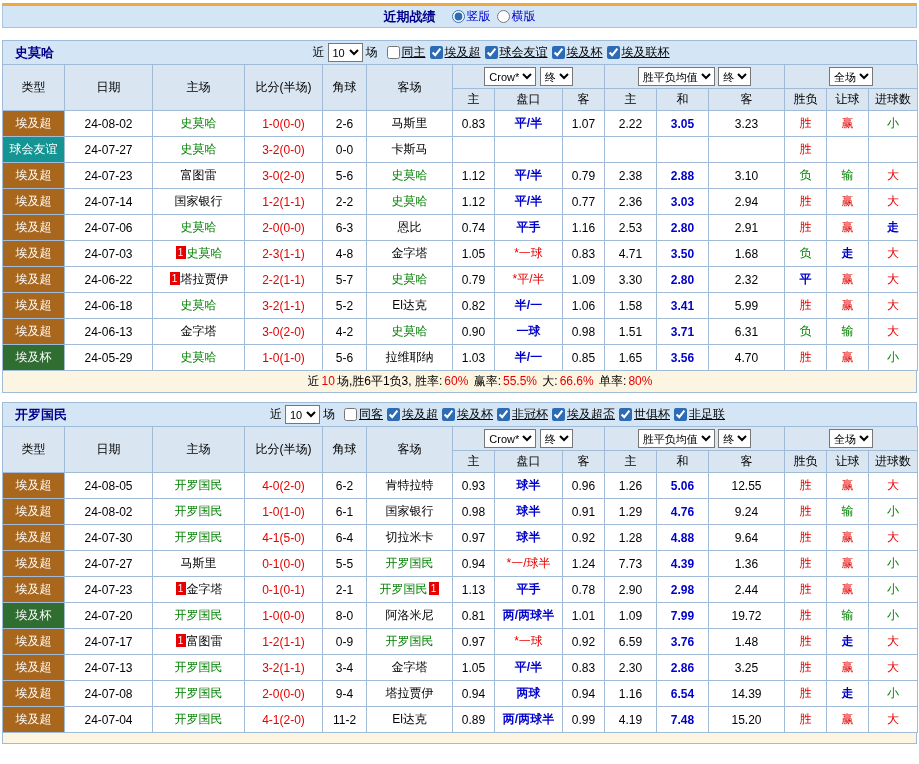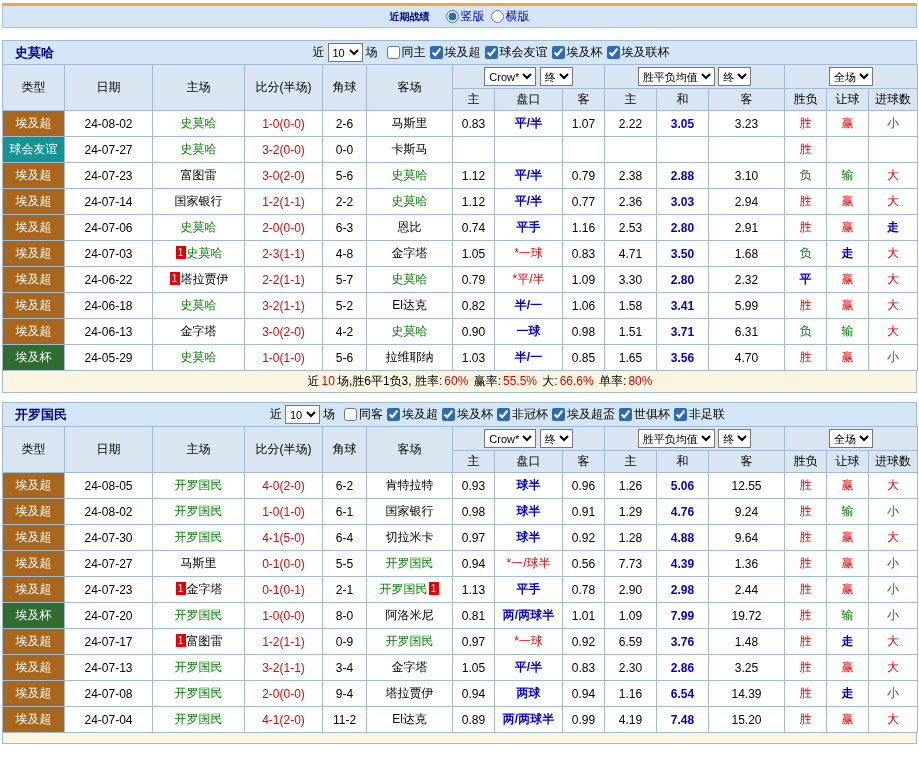--- a/index.html
+++ b/index.html
@@ -18,7 +18,7 @@
     border-top:3px solid #f0a83c;
     display:flex; align-items:center; justify-content:center; gap:4px;
   }
-  .topbar .title { color:#00008b; font-weight:bold; font-size:10px; margin-right:10px; }
+  .topbar .title { color:#00008b; font-weight:bold; font-size:13px; margin-right:10px; }
   .topbar label { color:#0000cc; display:inline-flex; align-items:center; cursor:pointer; }
 
   .section { margin:0 2px; }

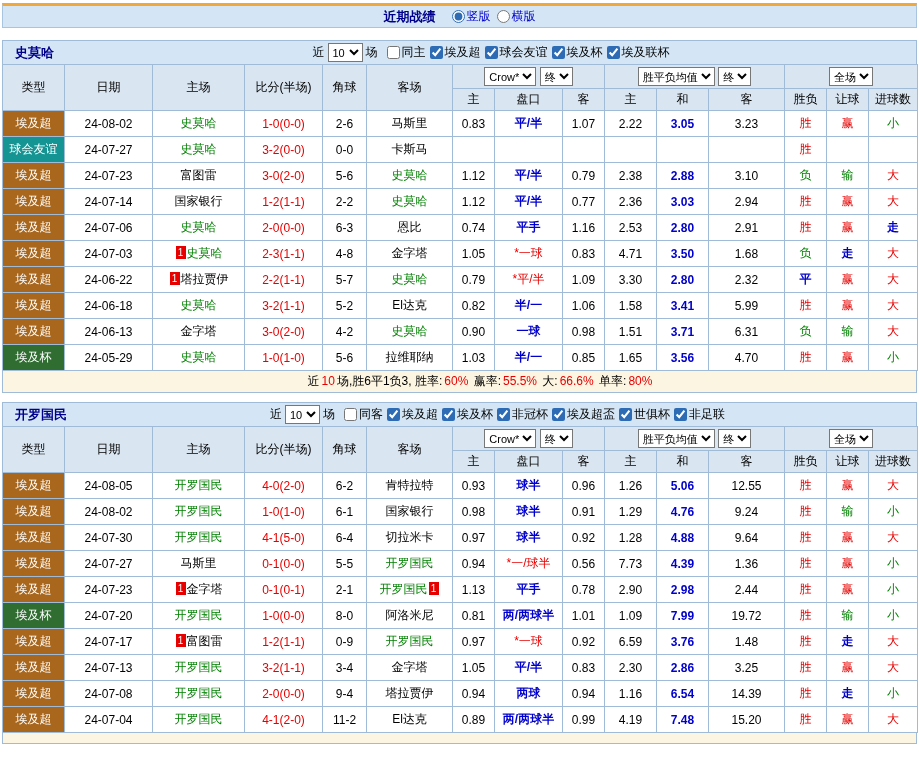--- a/index.html
+++ b/index.html
@@ -29,7 +29,7 @@
   }
   .team-title { color:#00008b; font-weight:bold; font-size:13px; padding:0 12px; white-space:nowrap; }
   .filters { flex:1; display:flex; align-items:center; justify-content:center; gap:3px; white-space:nowrap; }
-  .filters .cbs { display:inline-flex; align-items:center; gap:2px; margin-left:4px; }
+  .filters .cbs { display:inline-flex; align-items:center; gap:2px; margin-left:4px;text-decoration:underline; }
   .filters label { display:inline-flex; align-items:center; cursor:pointer; }
 
   input[type=checkbox], input[type=radio] { width:13px; height:13px; margin:0 2px; accent-color:#2d6cb5; }

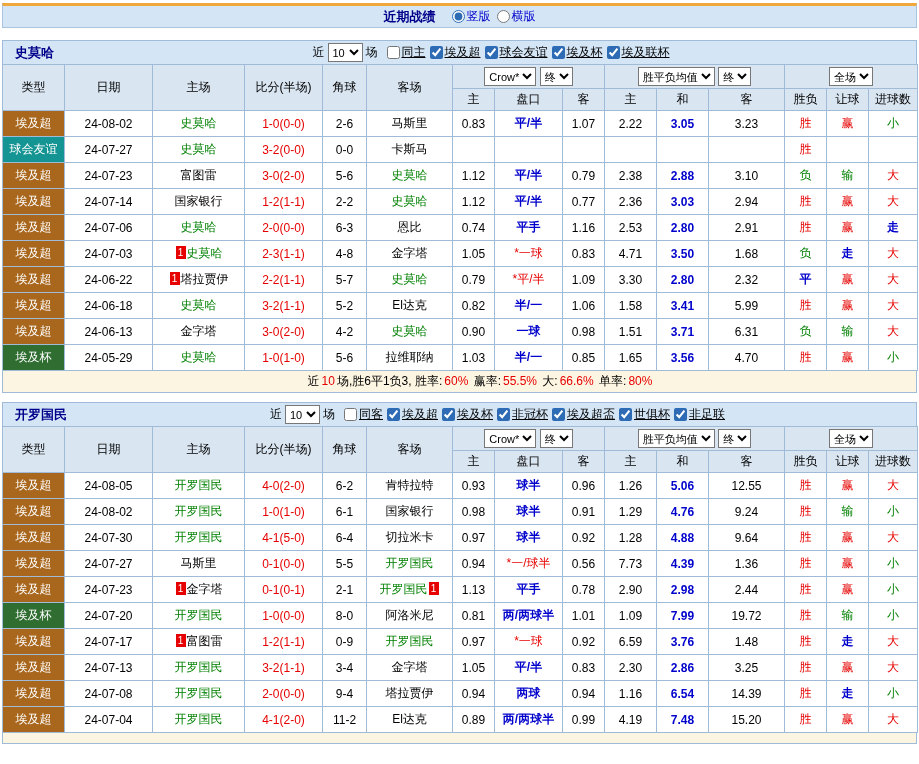--- a/index.html
+++ b/index.html
@@ -493,7 +493,7 @@
             <td class="team"><span class="team-link focal">开罗国民</span></td>
             <td class="odds">0.94</td>
             <td class="c-r">*一/球半</td>
-            <td class="odds">0.56</td>
+            <td class="odds">1.24</td>
             <td class="odds">7.73</td>
             <td class="c-b">4.39</td>
             <td class="odds">1.36</td>

